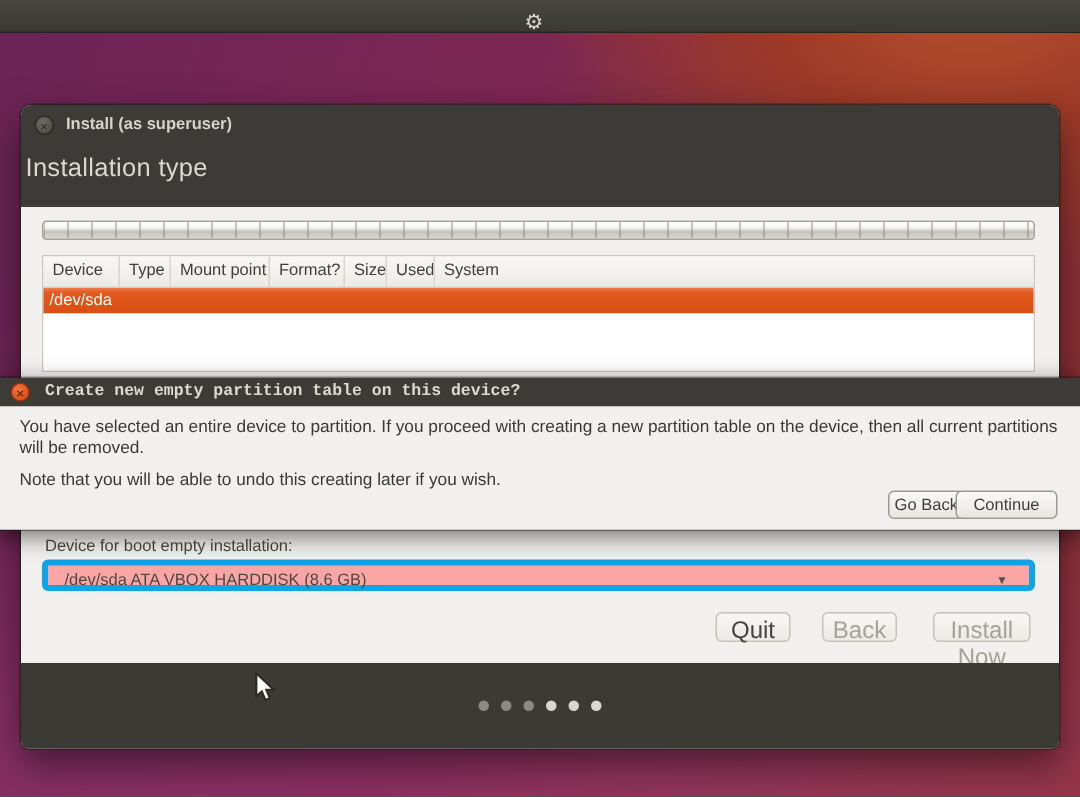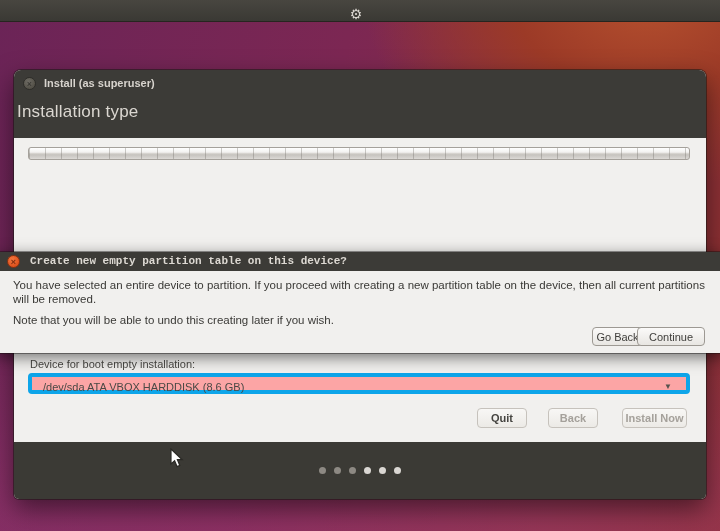--- a/index.html
+++ b/index.html
@@ -186,6 +186,19 @@
     <div class="content">
       <div class="partition-bar"></div>
 
+      <div class="ptable">
+        <div class="thead">
+          <div class="th c0">Device</div>
+          <div class="th c1">Type</div>
+          <div class="th c2">Mount point</div>
+          <div class="th c3">Format?</div>
+          <div class="th c4">Size</div>
+          <div class="th c5">Used</div>
+          <div class="th c6">System</div>
+        </div>
+        <div class="row-selected">/dev/sda</div>
+        <div class="row-empty"></div>
+      </div>
 
       <div class="boot-label">Device for boot empty installation:</div>
       <div class="combo">

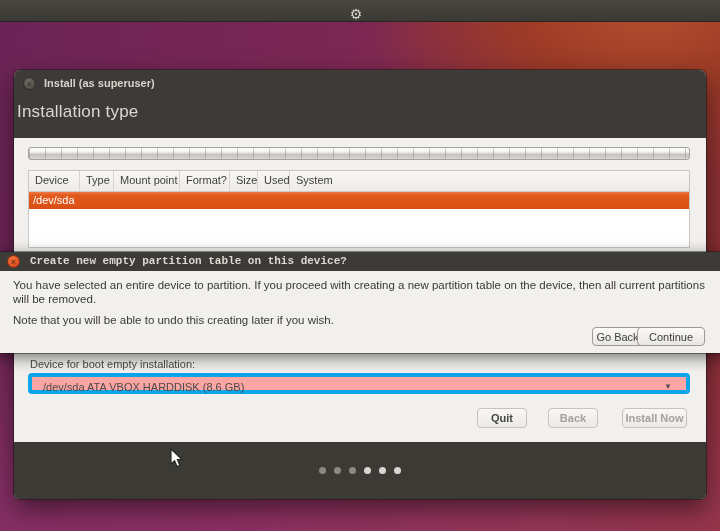--- a/index.html
+++ b/index.html
@@ -90,8 +90,8 @@
   
   .btn{
     position:absolute; height:20px; border-radius:4px; box-sizing:border-box;
-    font-size:11px; text-align:center; padding-top:3px;
-    background:linear-gradient(#f8f7f5,#eceae6); border:1px solid #c6c2bc; color:#454440;font-weight:bold;
+    font-size:16px; text-align:center; padding-top:3px;
+    background:linear-gradient(#f8f7f5,#eceae6); border:1px solid #c6c2bc; color:#454440;
   }
   .btn-quit{right:179px; top:270px; width:50px;}
   .btn-back{right:108px; top:270px; width:50px; color:#a5a19b;}

